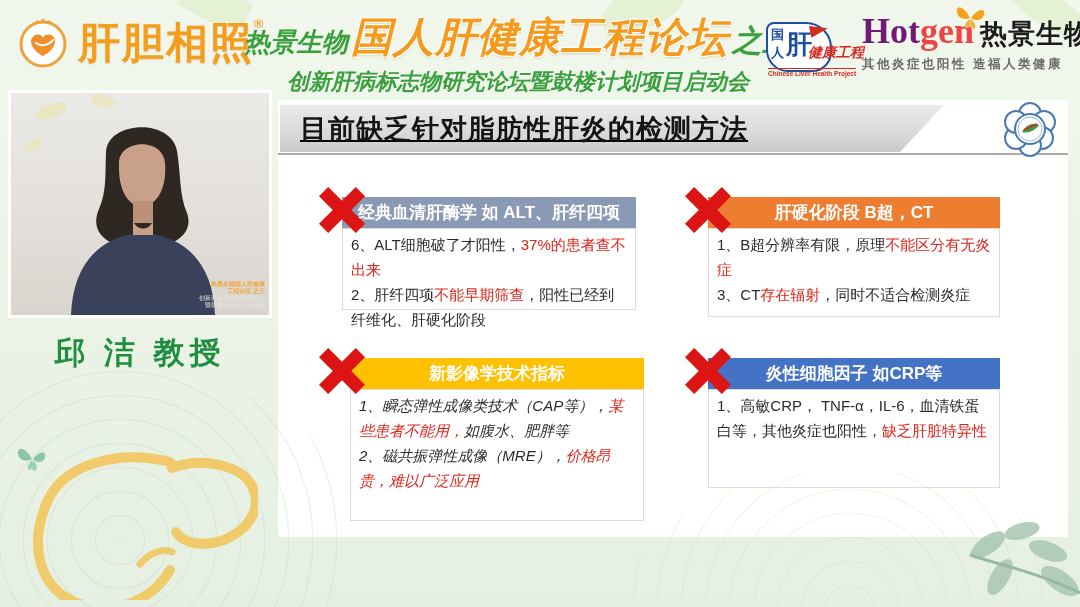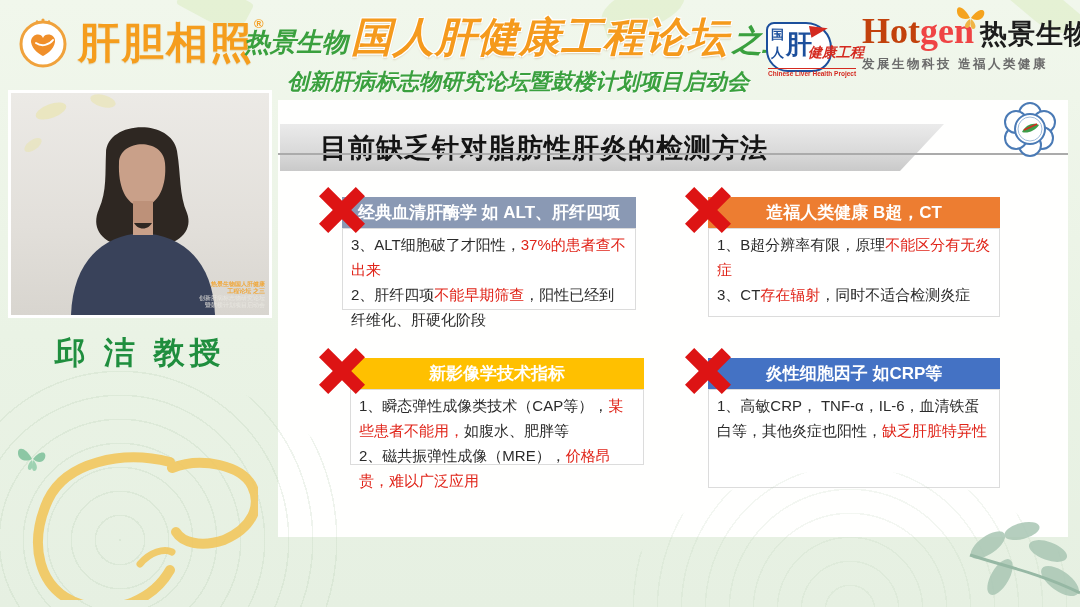--- a/index.html
+++ b/index.html
@@ -39,7 +39,7 @@
   .hotgen{position:absolute;left:862px;top:12px;width:210px;}
   .hg-row{display:flex;align-items:baseline;gap:6px;white-space:nowrap;}
   .hg-word{font-family:"Liberation Serif","DejaVu Serif",serif;font-size:36px;font-weight:700;line-height:38px;}
-  .hg-hot{color:#c2410c;margin-top:7px;}
+  .hg-hot{color:#701a75;margin-top:7px;}
   .hg-gen{color:#ef4444;}
   .hg-cn{font-size:27px;font-weight:800;color:#1c1c1c;letter-spacing:1px;}
   .hg-slogan{margin-top:4px;font-size:12.5px;color:#6a6a6a;letter-spacing:2.5px;font-weight:600;white-space:nowrap;}

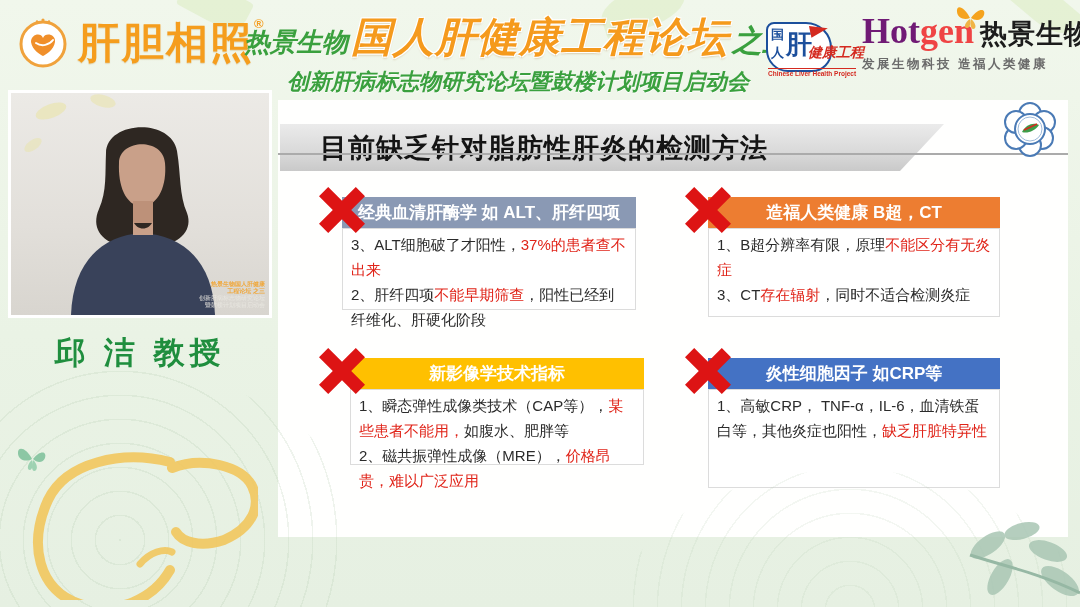--- a/index.html
+++ b/index.html
@@ -132,7 +132,7 @@
         <path d="M17 17 C22 21 23 27 19 27 C16 26 16 21 17 17 Z" fill="#f0b445"></path>
       </svg>
     </div>
-    <div class="hg-slogan">发展生物科技 造福人类健康</div>
+    <div class="hg-slogan">其他炎症也阳性 造福人类健康</div>
   </div>
 </div>
 

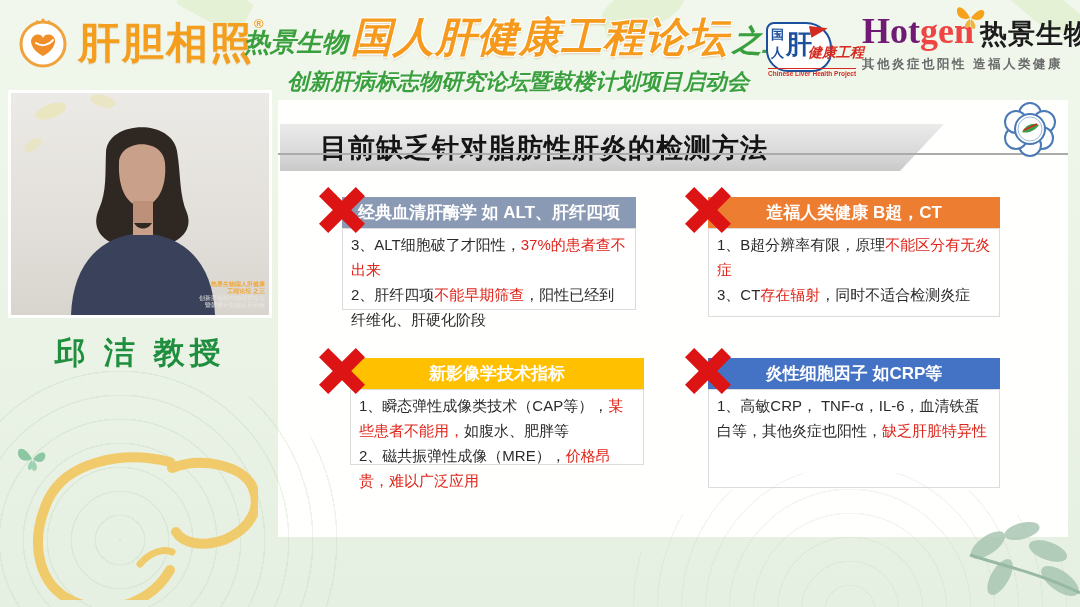--- a/index.html
+++ b/index.html
@@ -55,10 +55,10 @@
     font-size:31px;font-weight:800;color:var(--name-green);letter-spacing:5px;white-space:nowrap;}
   
   .slide{position:absolute;left:278px;top:100px;width:790px;height:437px;background:#fffffe;}
-  .banner{position:absolute;left:2px;top:24px;width:664px;height:47px;
+  .banner{position:absolute;left:2px;top:5px;width:664px;height:47px;
     background:linear-gradient(180deg,#ebebeb 0%,#d6d6d6 70%,#c9c9c9 100%);
     clip-path:polygon(0 0,100% 0,calc(100% - 44px) 100%,0 100%);
-    display:flex;align-items:center;padding-left:40px;box-sizing:border-box;}
+    display:flex;align-items:center;padding-left:20px;box-sizing:border-box;text-decoration:underline;}
   .banner-title{font-size:27px;font-weight:800;color:#141414;letter-spacing:1px;white-space:nowrap;}
   .banner-rule{position:absolute;left:0;top:53px;width:100%;height:2px;background:#ababab;}
   .badge{position:absolute;right:8px;top:0;width:60px;height:58px;}

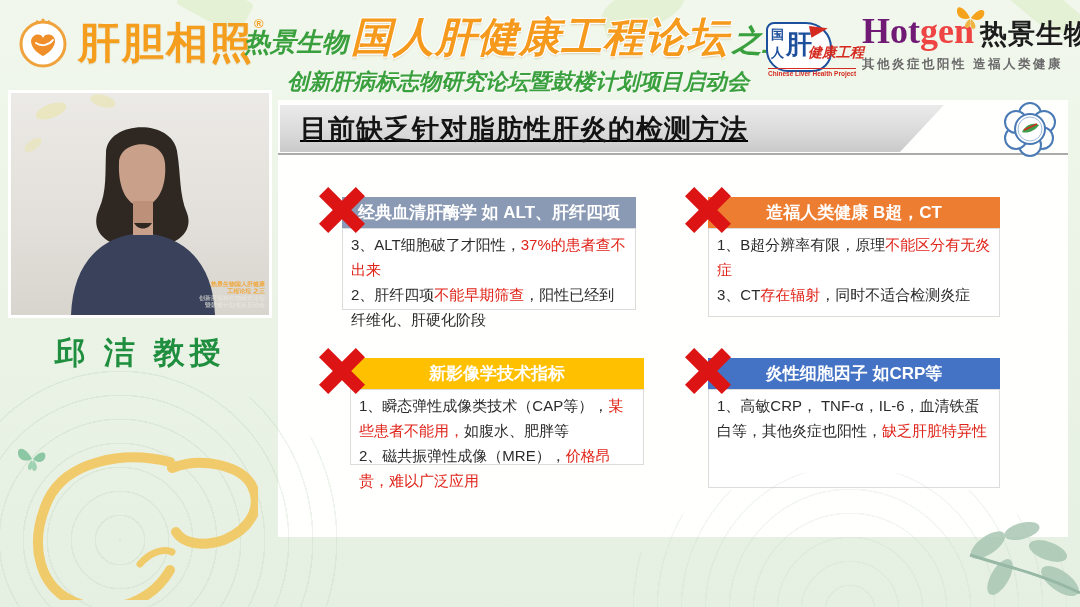--- a/index.html
+++ b/index.html
@@ -196,7 +196,7 @@
     <svg class="cross" viewBox="0 0 100 100">
         <path d="M20 0 L50 30 L80 0 L100 20 L70 50 L100 80 L80 100 L50 70 L20 100 L0 80 L30 50 L0 20 Z" fill="#dd1414"></path>
       </svg>
-    <div class="box-header" style="background: rgb(237, 125, 49);">造福人类健康 B超，CT</div>
+    <div class="box-header" style="background: rgb(237, 125, 49);">肝硬化阶段 B超，CT</div>
     <div class="box-body">
         <p class="box-line"><span>1、B超分辨率有限，原理</span><span class="red">不能区分有无炎症</span></p>
         <p class="box-line"><span>3、CT</span><span class="red">存在辐射</span><span>，同时不适合检测炎症</span></p>

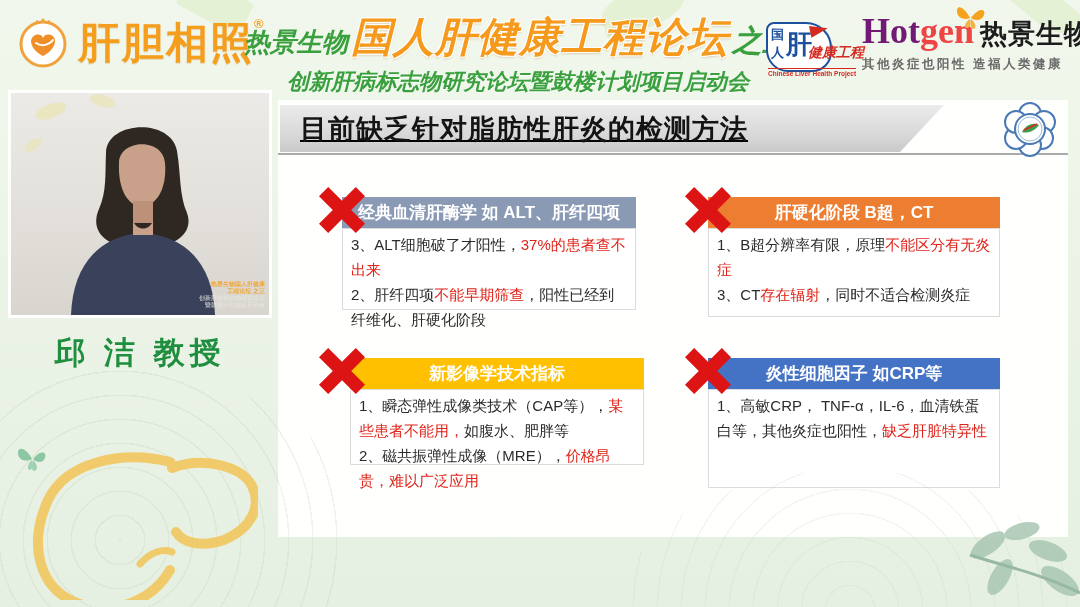--- a/index.html
+++ b/index.html
@@ -188,7 +188,7 @@
       </svg>
     <div class="box-header" style="background: rgb(138, 153, 180);">经典血清肝酶学 如 ALT、肝纤四项</div>
     <div class="box-body">
-        <p class="box-line"><span>3、ALT细胞破了才阳性，</span><span class="red">37%的患者查不出来</span></p>
+        <p class="box-line"><span>6、ALT细胞破了才阳性，</span><span class="red">37%的患者查不出来</span></p>
         <p class="box-line"><span>2、肝纤四项</span><span class="red">不能早期筛查</span><span>，阳性已经到纤维化、肝硬化阶段</span></p>
       </div>
   </div>

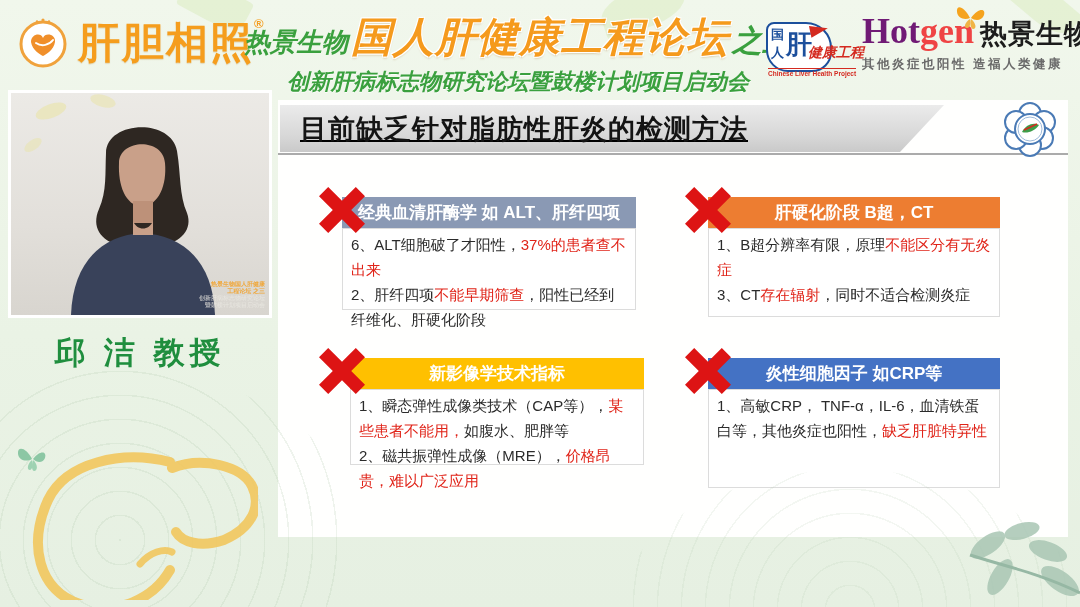--- a/index.html
+++ b/index.html
@@ -72,7 +72,7 @@
   .box-body{background:#fff;border:1px solid #dcdcdc;padding:3px 8px 5px 8px;box-sizing:border-box;}
   .q1 .box-body{height:82px;}
   .q2 .box-body{height:89px;}
-  .q3 .box-body{height:76px;}
+  .q3 .box-body{height:132px;font-style:italic;}
   .q4 .box-body{height:99px;}
   .box-line{margin:0;font-size:15px;line-height:25px;color:#2b2b2b;}
   .red{color:var(--red-text);}

